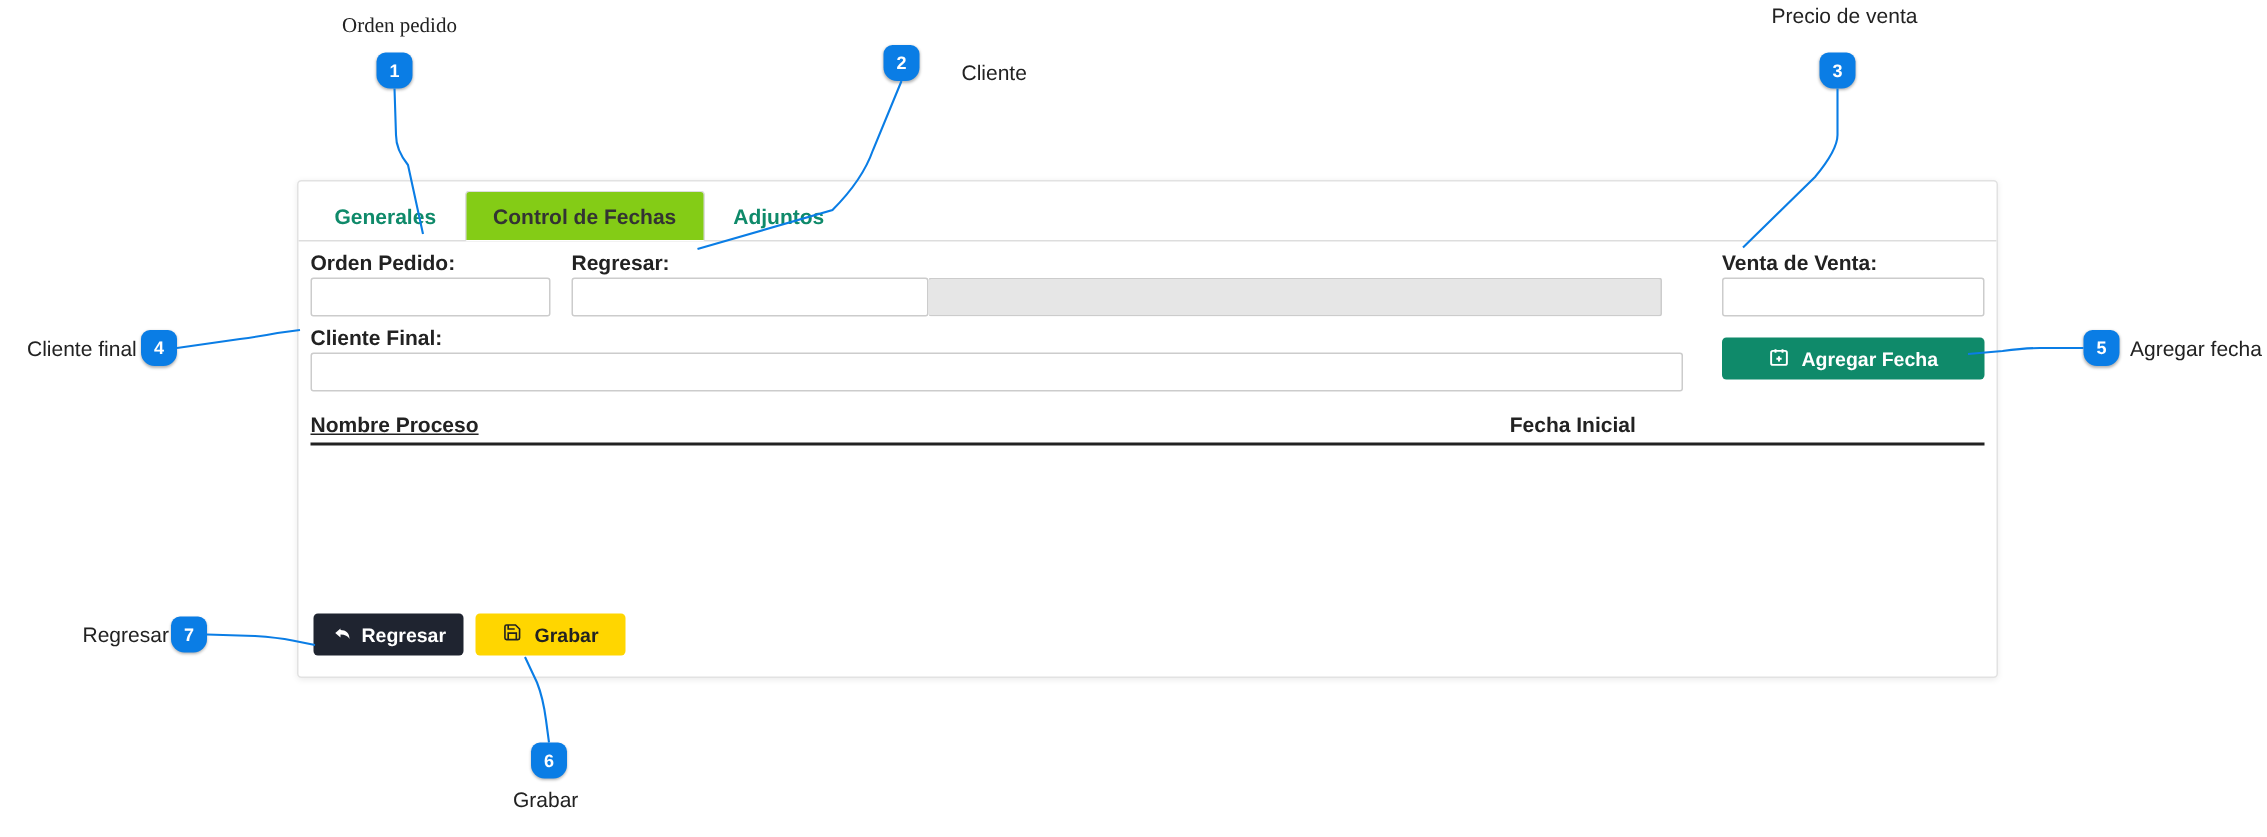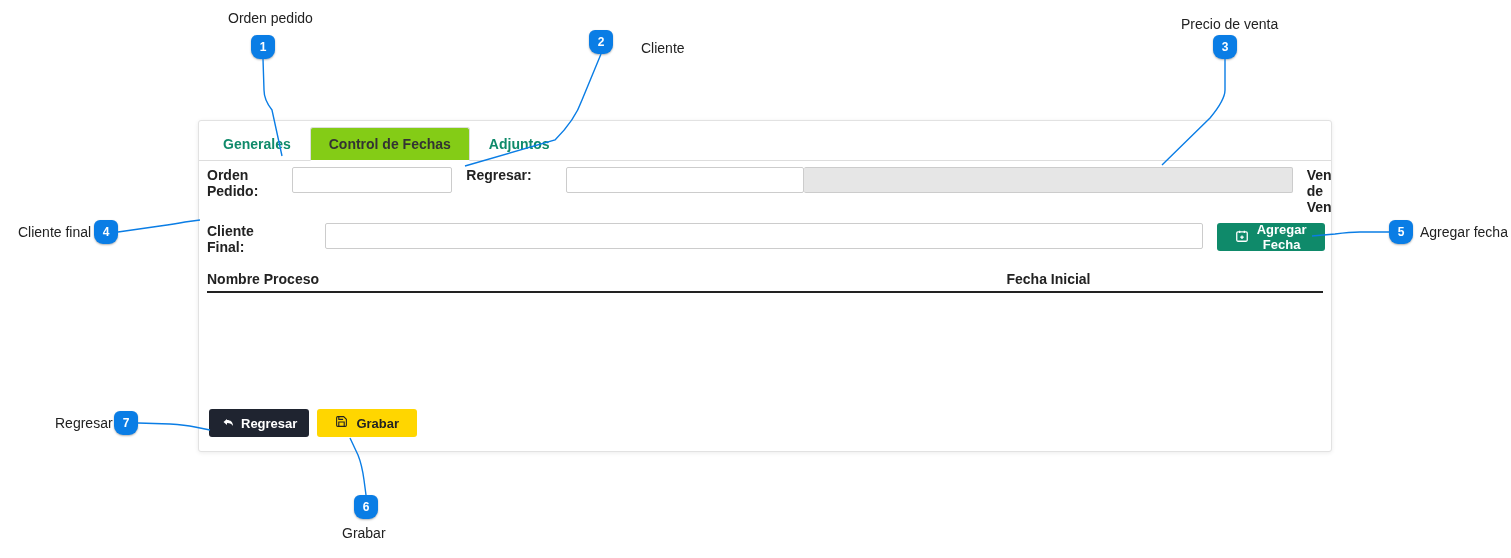--- a/index.html
+++ b/index.html
@@ -249,7 +249,7 @@
   </div>
 </div>
 
-<div class="callout-label" style="left:228px; top:10px;">Orden pedido</div>
+<div class="callout-label" style="left:228px; top:10px;font-family:Liberation Serif, serif;">Orden pedido</div>
 <div class="callout-label" style="left:621px; top:40px;margin-left:20px;">Cliente</div>
 <div class="callout-label" style="left:1181px; top:16px;">Precio de venta</div>
 <div class="callout-label" style="left:18px; top:224px;">Cliente final</div>

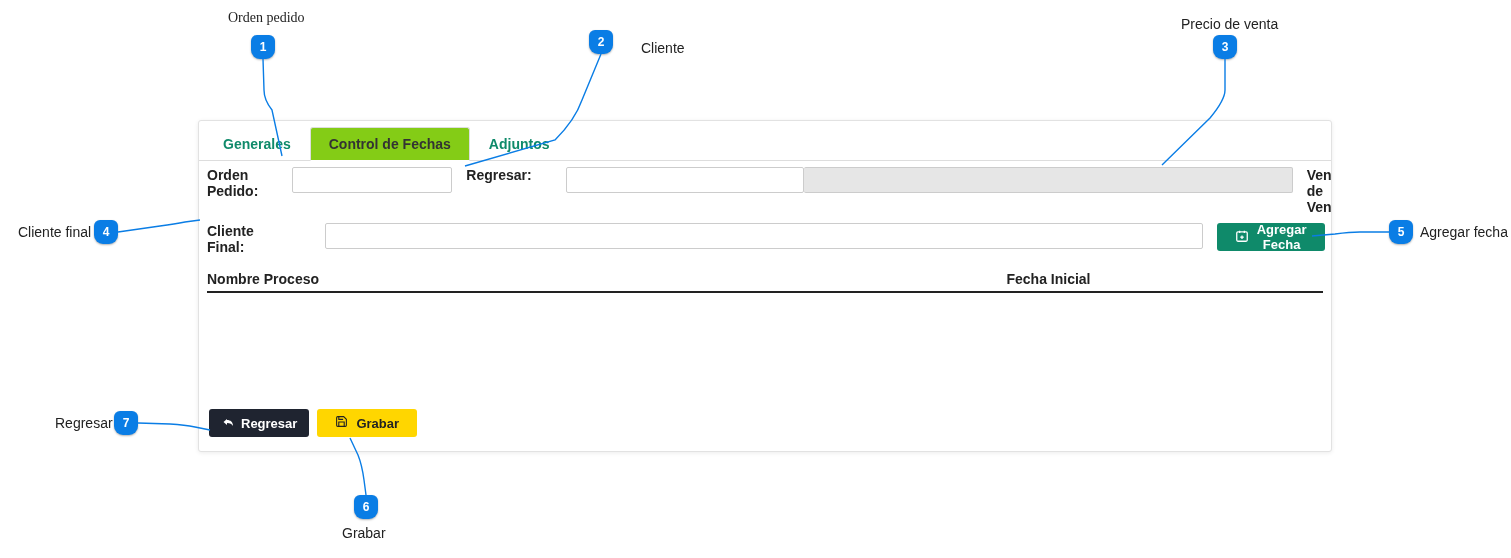--- a/index.html
+++ b/index.html
@@ -251,7 +251,7 @@
 
 <div class="callout-label" style="left:228px; top:10px;font-family:Liberation Serif, serif;">Orden pedido</div>
 <div class="callout-label" style="left:621px; top:40px;margin-left:20px;">Cliente</div>
-<div class="callout-label" style="left:1181px; top:16px;">Precio de venta</div>
+<div class="callout-label" style="left:1181px; top:2px;">Precio de venta</div>
 <div class="callout-label" style="left:18px; top:224px;">Cliente final</div>
 <div class="callout-label" style="left:1420px; top:224px;">Agregar fecha</div>
 <div class="callout-label" style="left:342px; top:525px;">Grabar</div>

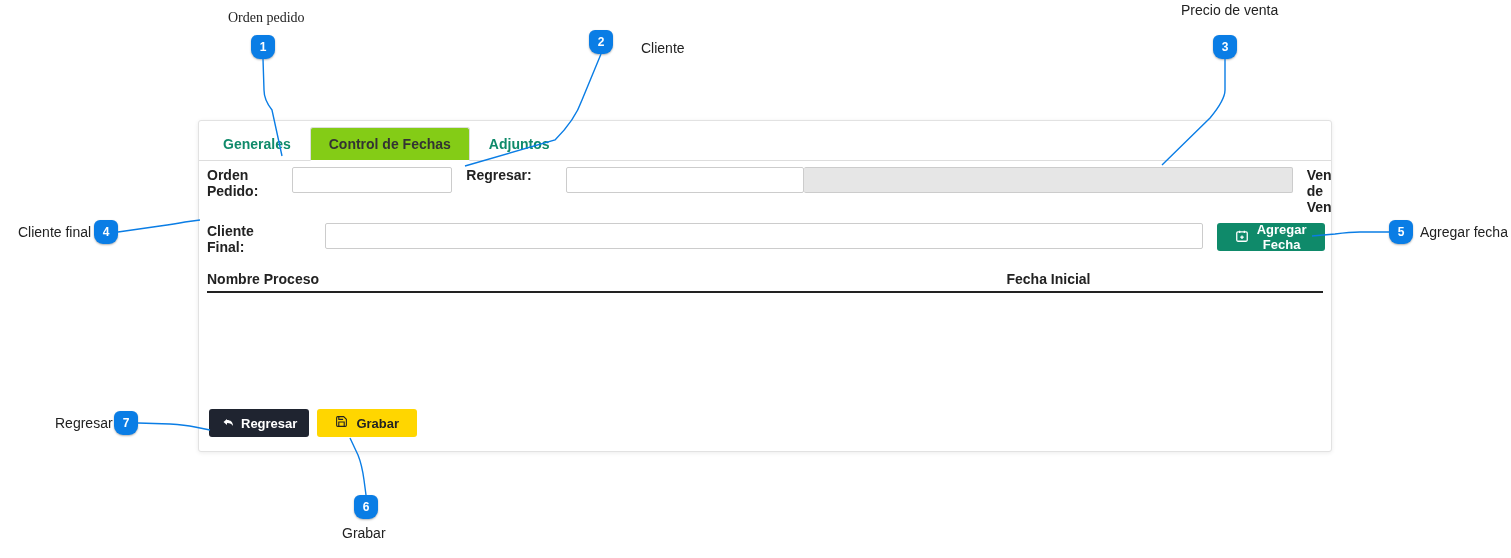--- a/index.html
+++ b/index.html
@@ -53,7 +53,7 @@
     }
     
     .row { display: flex; gap: 14px; margin-bottom: 6px; }
-    .field { display: flex; flex-direction: row; gap: 34px; }
+    .field { display: flex; flex-direction: column; }
     .field label {
       font-weight: 700;
       color: #222;

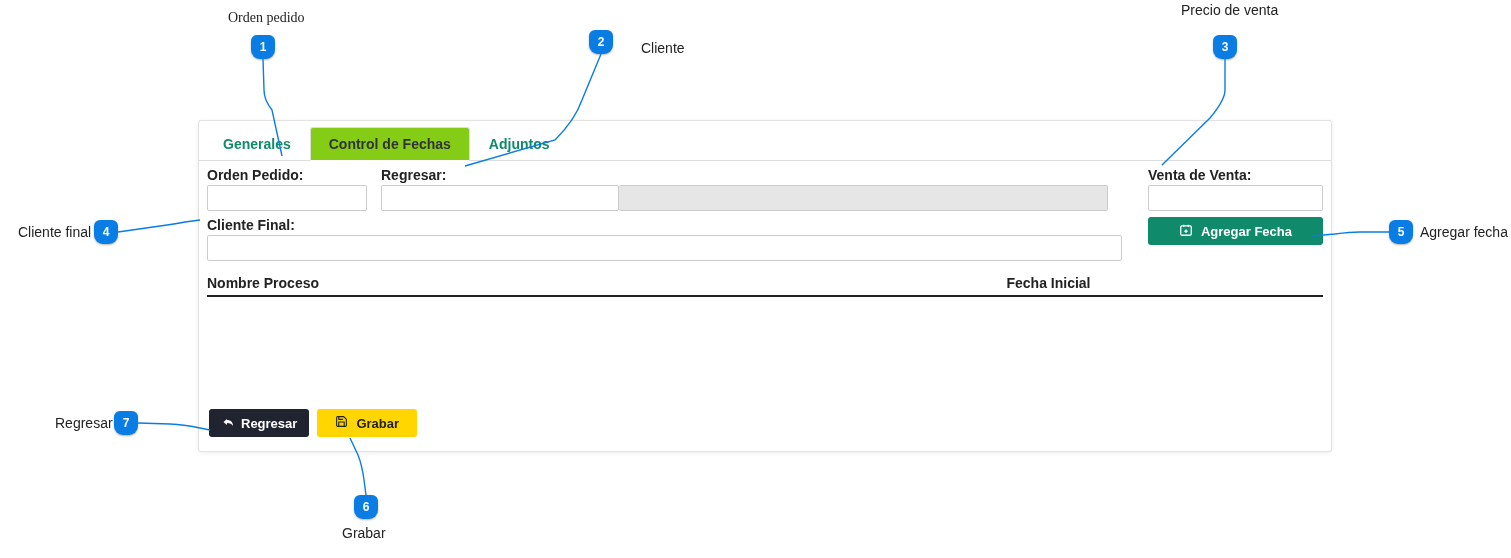--- a/index.html
+++ b/index.html
@@ -198,7 +198,7 @@
       </div>
     </div>
 
-    <div class="row" style="align-items:flex-start;">
+    <div class="row" style="align-items:center;">
       <div class="field">
         <label>Cliente Final:</label>
         <input class="input w-final" type="text" style="">

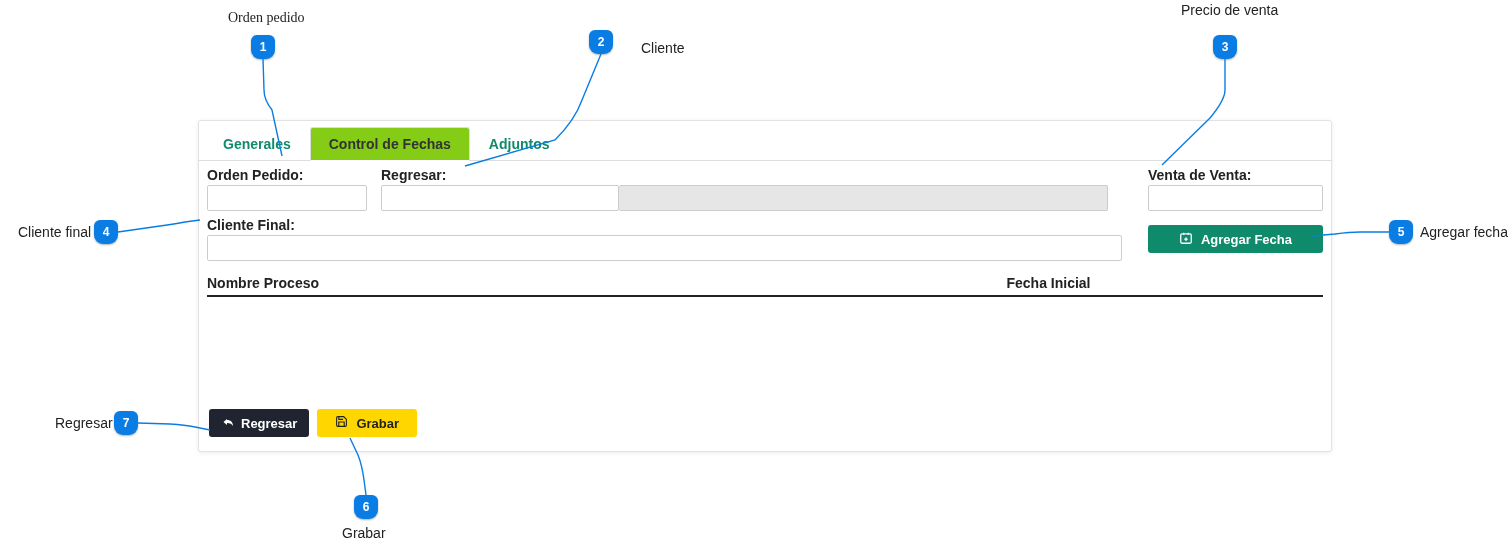--- a/index.html
+++ b/index.html
@@ -99,7 +99,7 @@
       color: #222;
       font-size: 14px;
     }
-    .col-nombre { width: 567px; }
+    .col-nombre { width: 567px; text-decoration: underline; }
     .col-fecha { flex: 1; text-align: center; }
     .tbl-body { height: 70px; }
 

